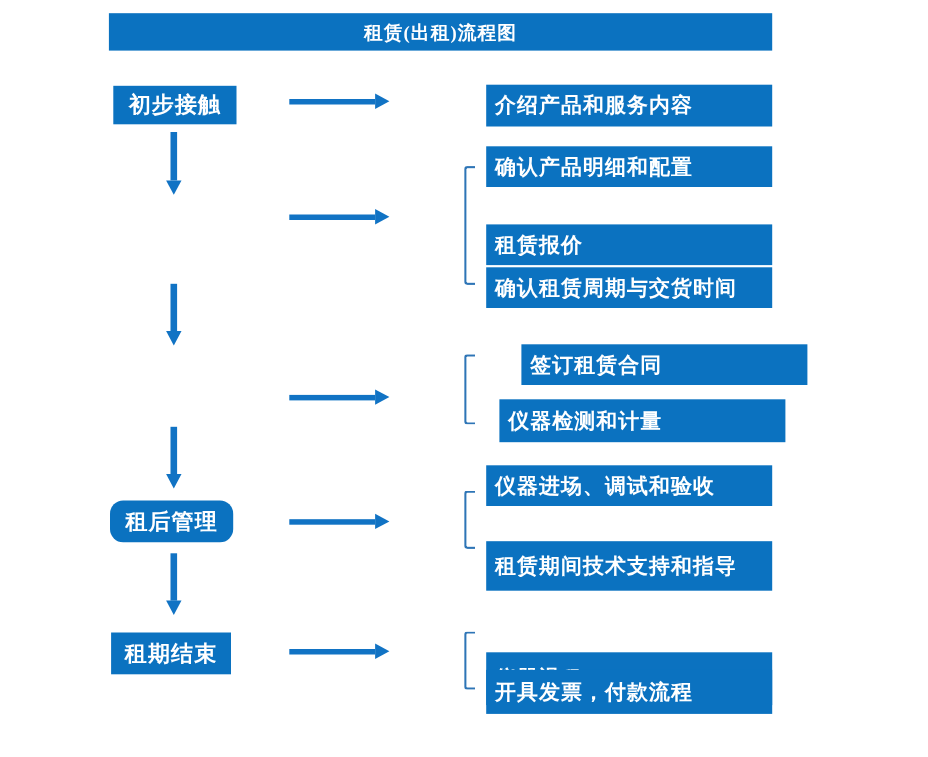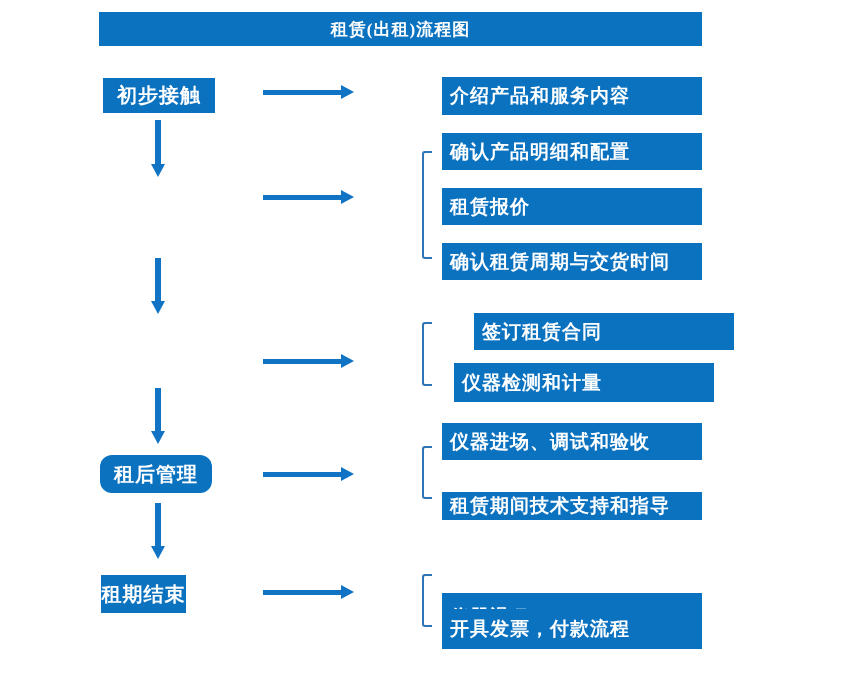--- a/index.html
+++ b/index.html
@@ -36,7 +36,7 @@
   }
   .r1{top:77px;height:38px;}
   .r2{top:133px;height:37px;}
-  .r3{top:188px;height:37px;}
+  .r3{top:204px;height:37px;}
   .r4{top:243px;height:37px;}
   .r5{top:313px;height:37px;margin-left:32px;}
   .r6{top:363px;height:39px;margin-left:12px;}

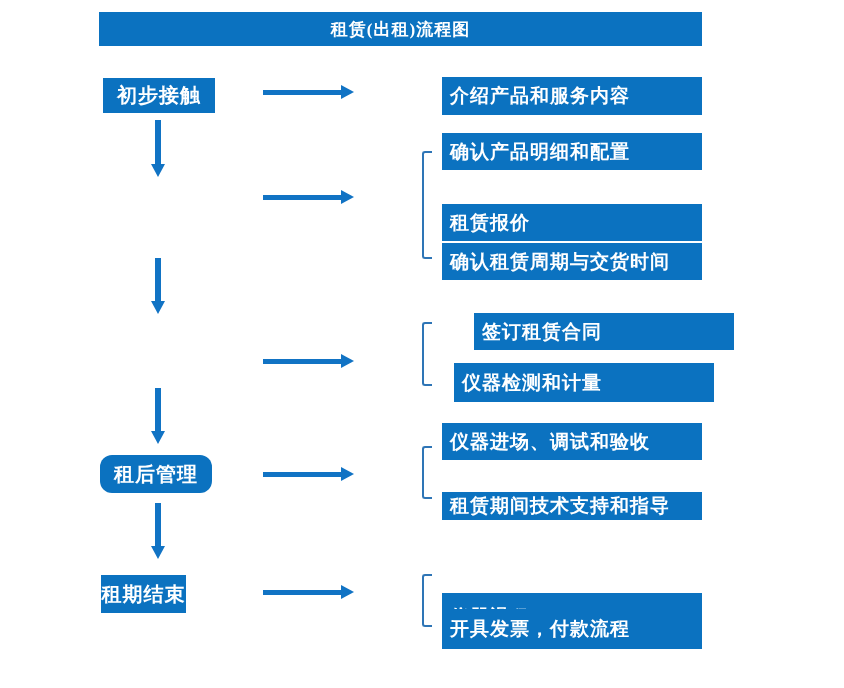--- a/index.html
+++ b/index.html
@@ -41,7 +41,7 @@
   .r5{top:313px;height:37px;margin-left:32px;}
   .r6{top:363px;height:39px;margin-left:12px;}
   .r7{top:423px;height:37px;}
-  .r8{top:492px;height:28px;}
+  .r8{top:492px;height:45px;}
   .r9{top:557px;height:48px;margin-top:36px;}
   .r10{top:609px;height:40px;}
   

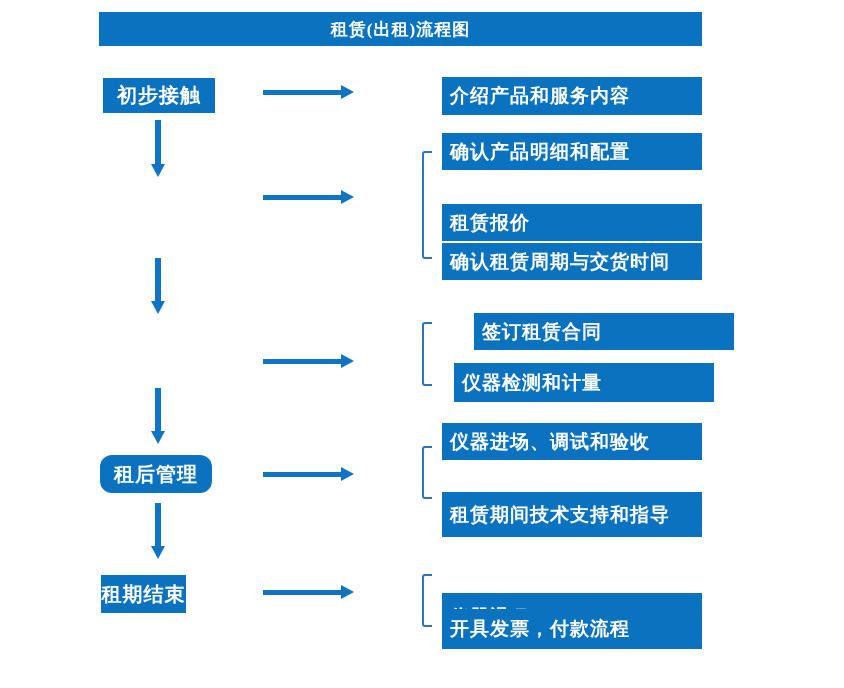--- a/index.html
+++ b/index.html
@@ -29,7 +29,7 @@
   .s2{left:102px;top:187px;width:126px;height:35px;}
   .s3{left:102px;top:343px;width:110px;height:37px;}
   .s4{left:100px;top:455px;width:112px;height:38px;border-radius:12px;}
-  .s5{left:101px;top:575px;width:85px;height:38px;text-align:right;}
+  .s5{left:101px;top:575px;width:109px;height:38px;text-align:right;}
   .detail{
     left:442px;width:260px;font-size:19px;padding-left:8px;
     justify-content:flex-start;

